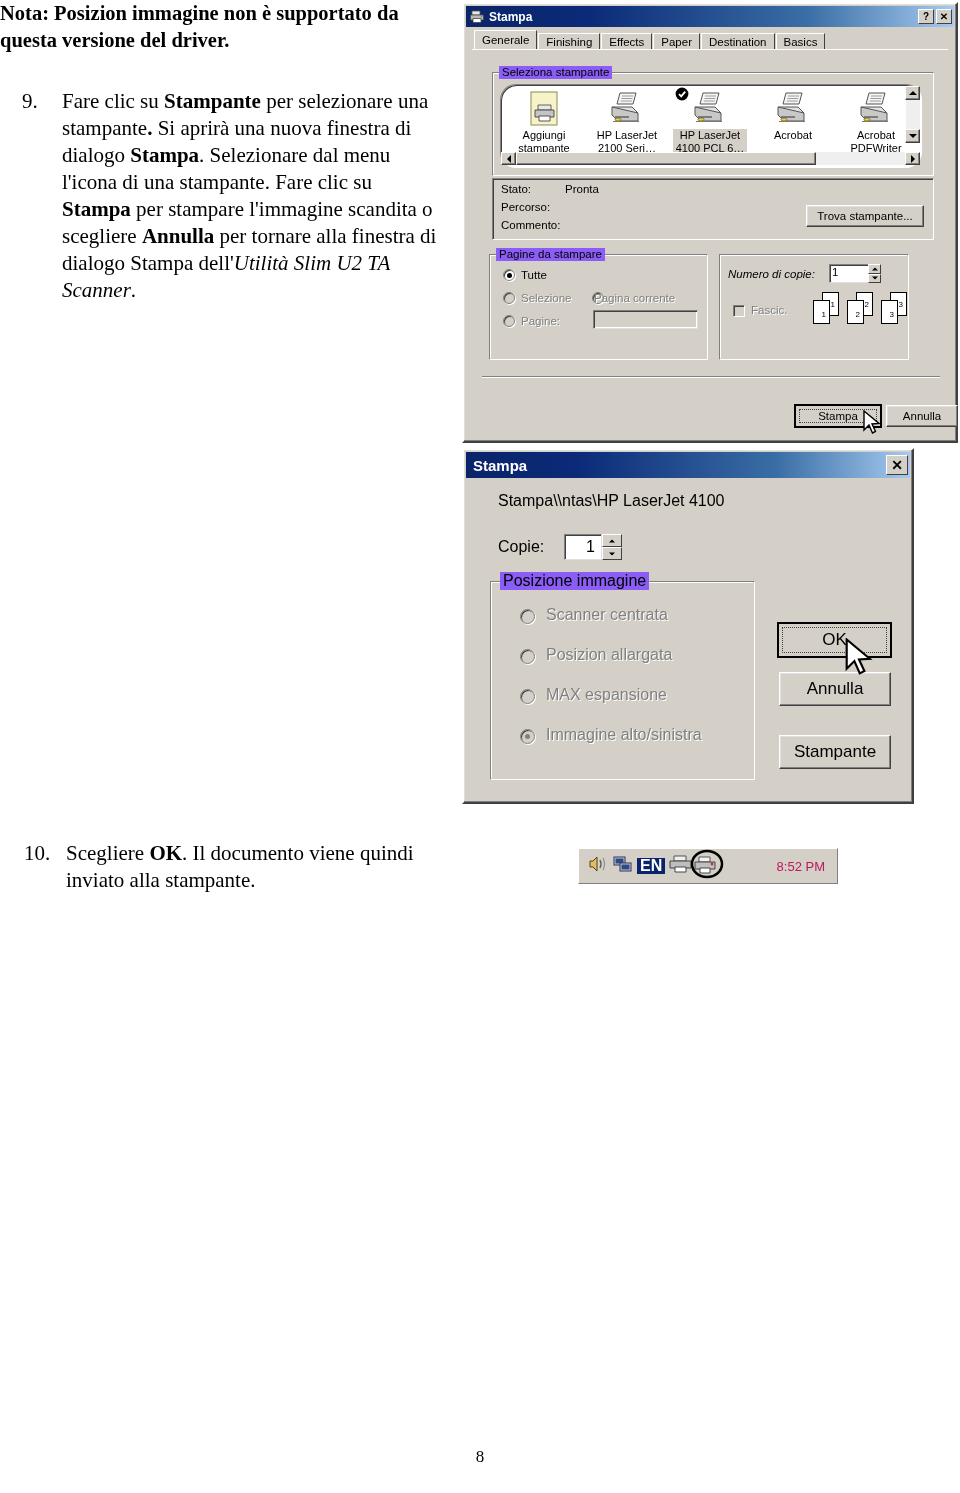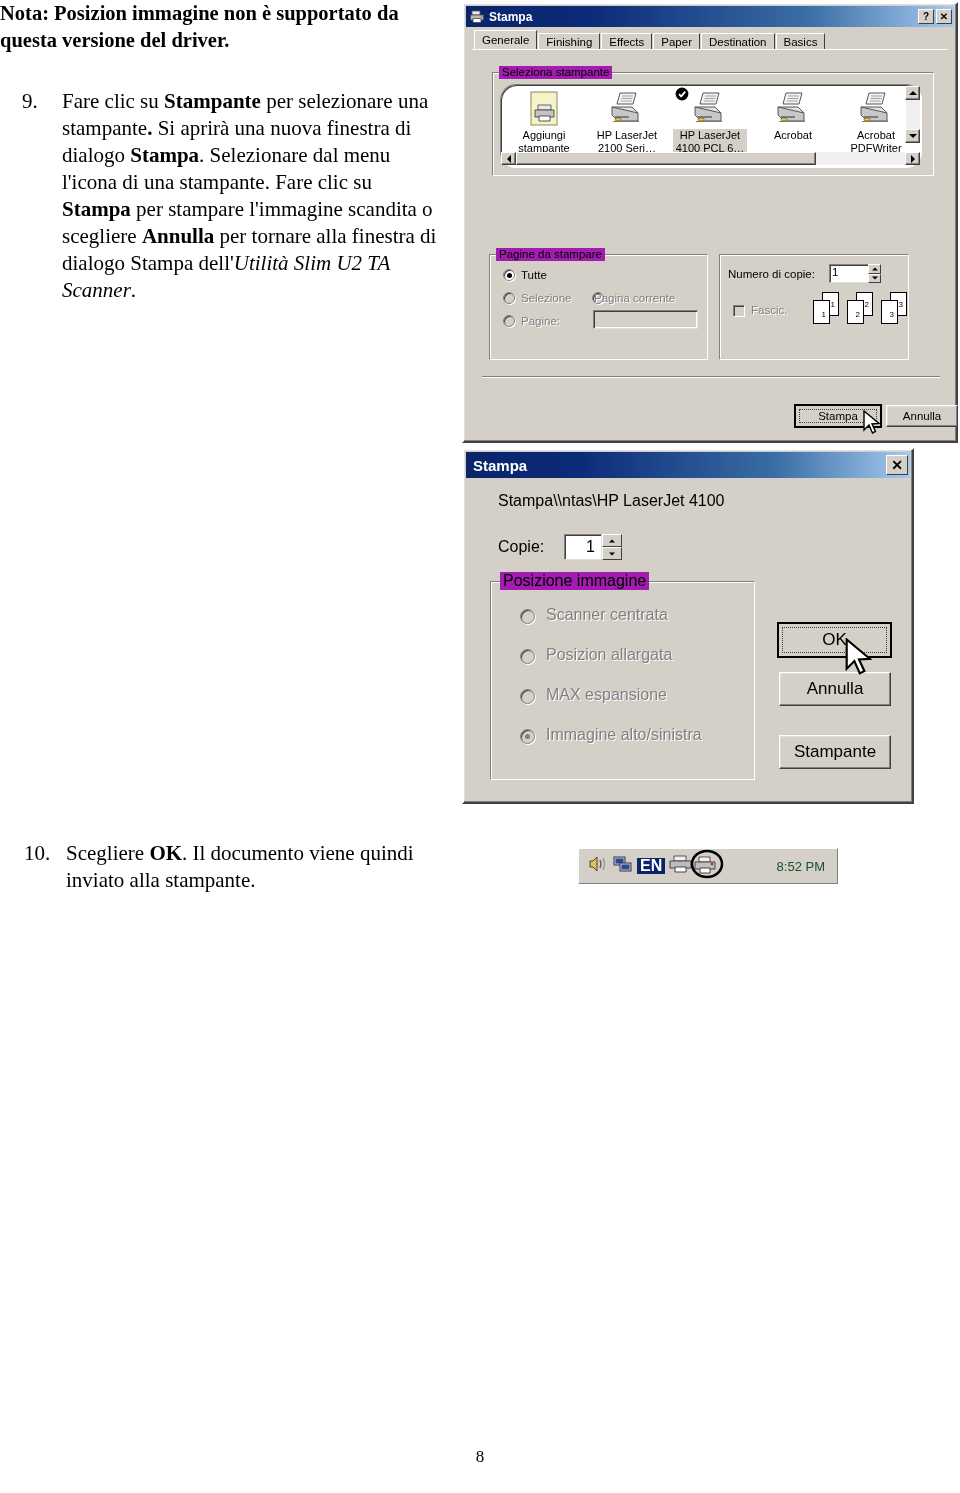--- a/index.html
+++ b/index.html
@@ -107,7 +107,7 @@
   }
   .group > .glabel {
     position:absolute; left:7px; top:0; padding:0 3px;
-    background:#a21caf; font-size:11.5px; line-height:13px; z-index:2;
+    background:#8b5cf6; font-size:11.5px; line-height:13px; z-index:2;
     white-space:nowrap;
   }
 

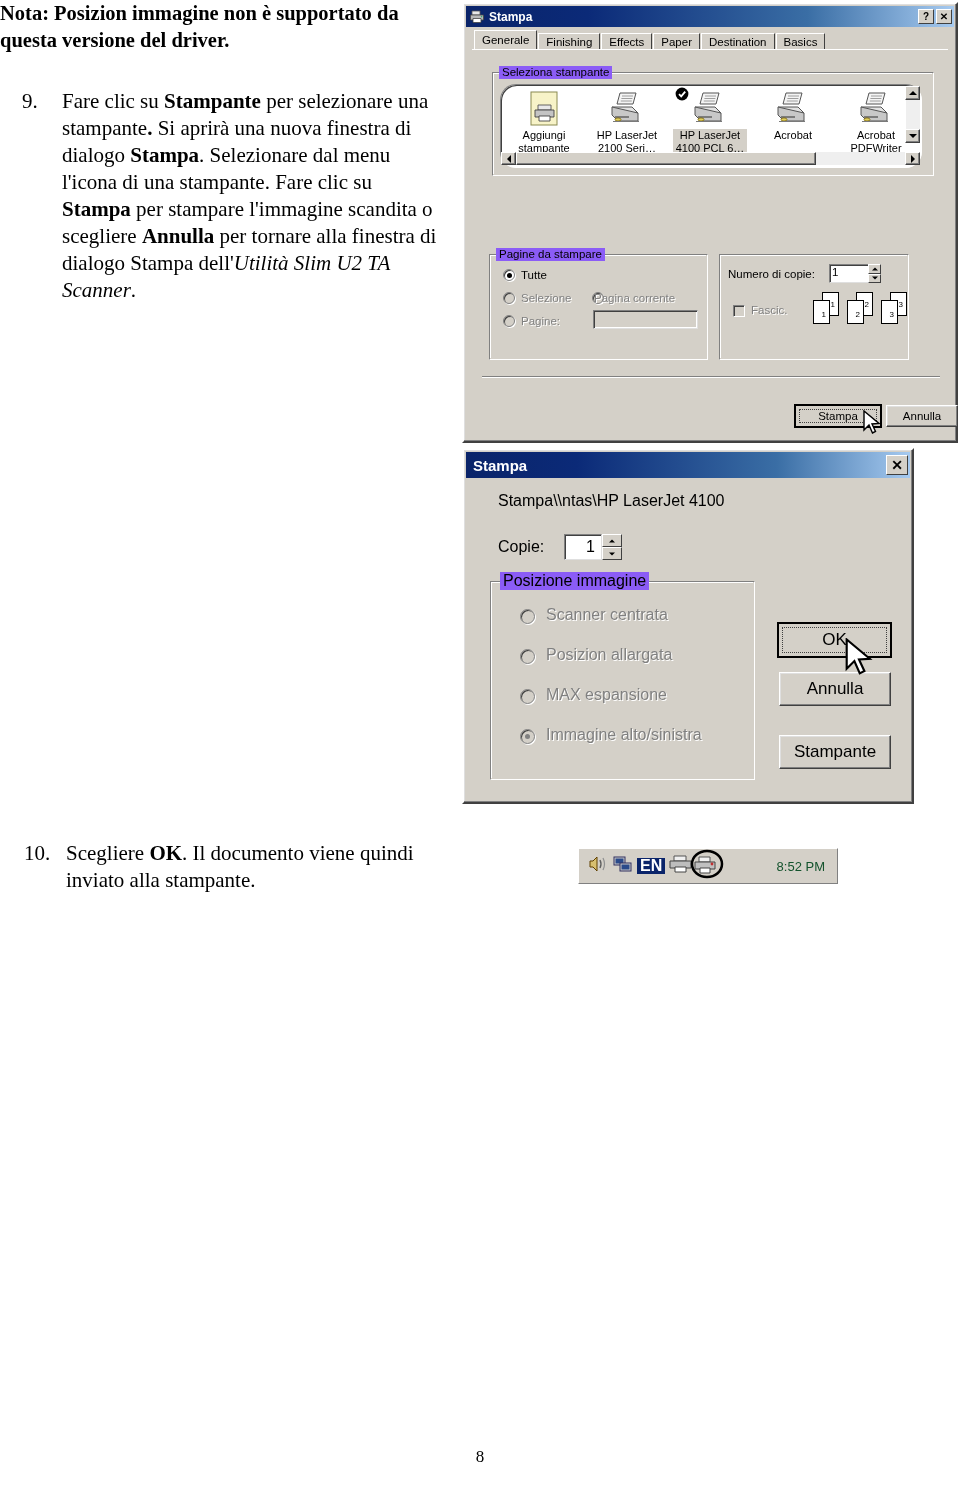--- a/index.html
+++ b/index.html
@@ -386,6 +386,18 @@
     </div>
   </div>
 
+  <div class="sunken" style="left:28px; top:174px; width:442px; height:62px; background:#d4d0c8;">
+    <div class="lbl" style="left:8px; top:4px;">Stato:</div>
+    <div class="lbl" style="left:72px; top:4px;">Pronta</div>
+    <div class="lbl" style="left:8px; top:22px;">Percorso:</div>
+    <div class="lbl" style="left:72px; top:22px;"></div>
+    <div class="lbl" style="left:8px; top:40px;">Commento:</div>
+    <div class="lbl" style="left:72px; top:40px;"></div>
+
+    <div class="btn" style="left:313px; top:26px; width:118px; height:22px;">
+      <span>Trova stampante...</span>
+    </div>
+  </div>
 
   <div class="group" style="left:25px; top:244px; width:219px; height:112px;">
     <div class="gbox"></div>

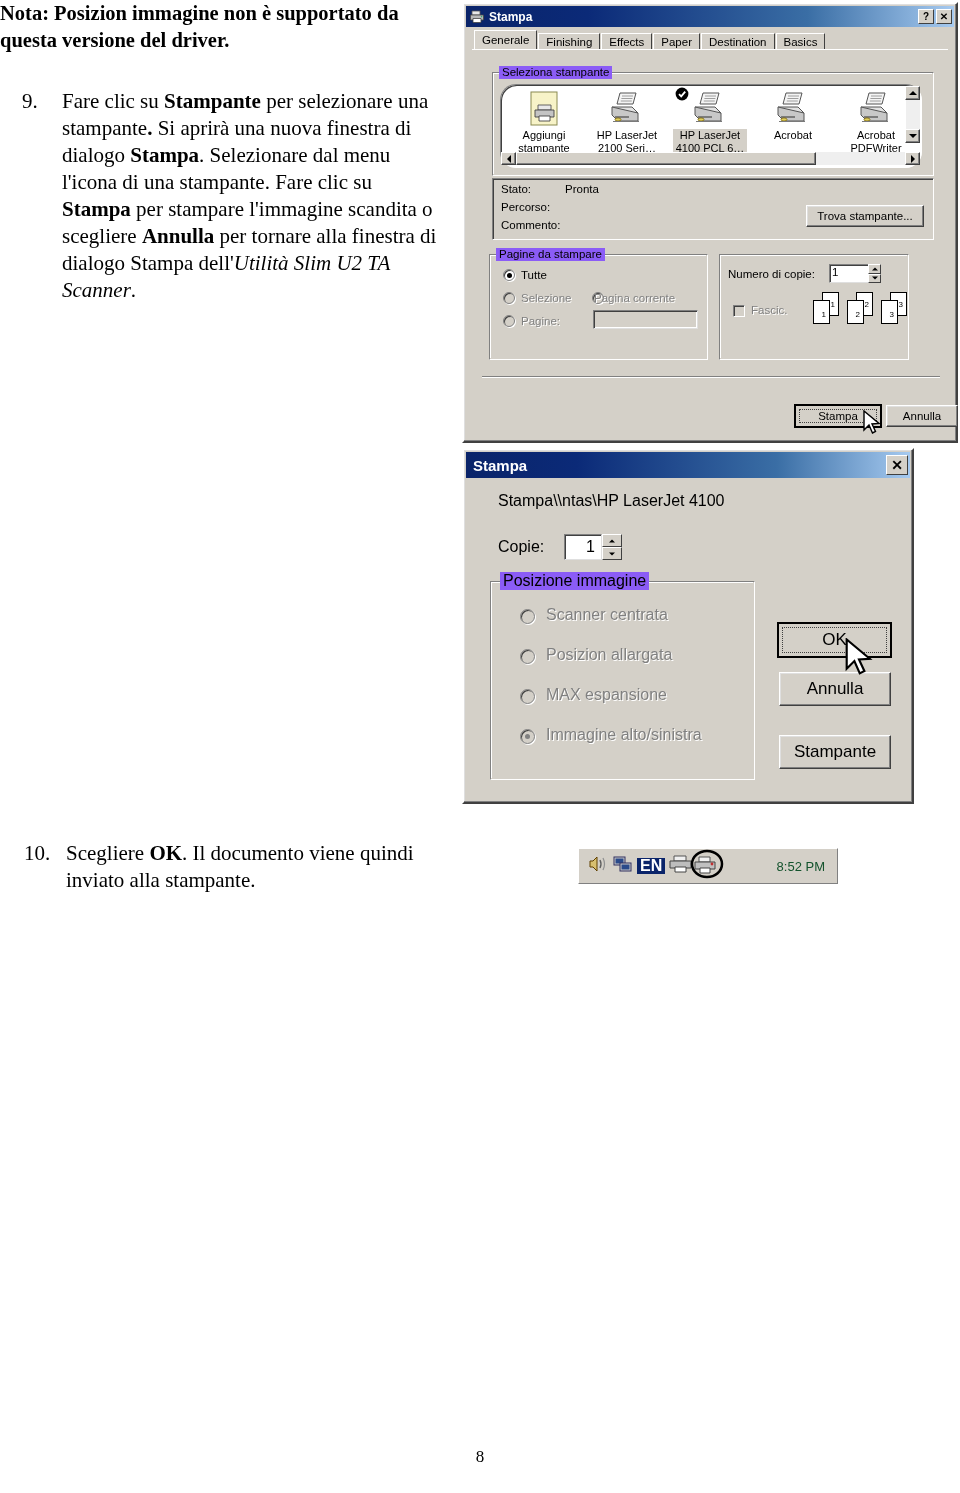--- a/index.html
+++ b/index.html
@@ -423,7 +423,7 @@
   <div class="group" style="left:255px; top:244px; width:190px; height:112px;">
     <div class="gbox"></div>
 
-    <div class="lbl" style="left:9px; top:20px;">Numero di copie:</div>
+    <div class="lbl" style="left:9px; top:20px;font-style:italic;">Numero di copie:</div>
     <div class="field" style="left:110px; top:16px; width:40px; height:19px;">1</div>
     <div class="spin" style="left:149px; top:16px; height:19px;">
       <div class="sb up">

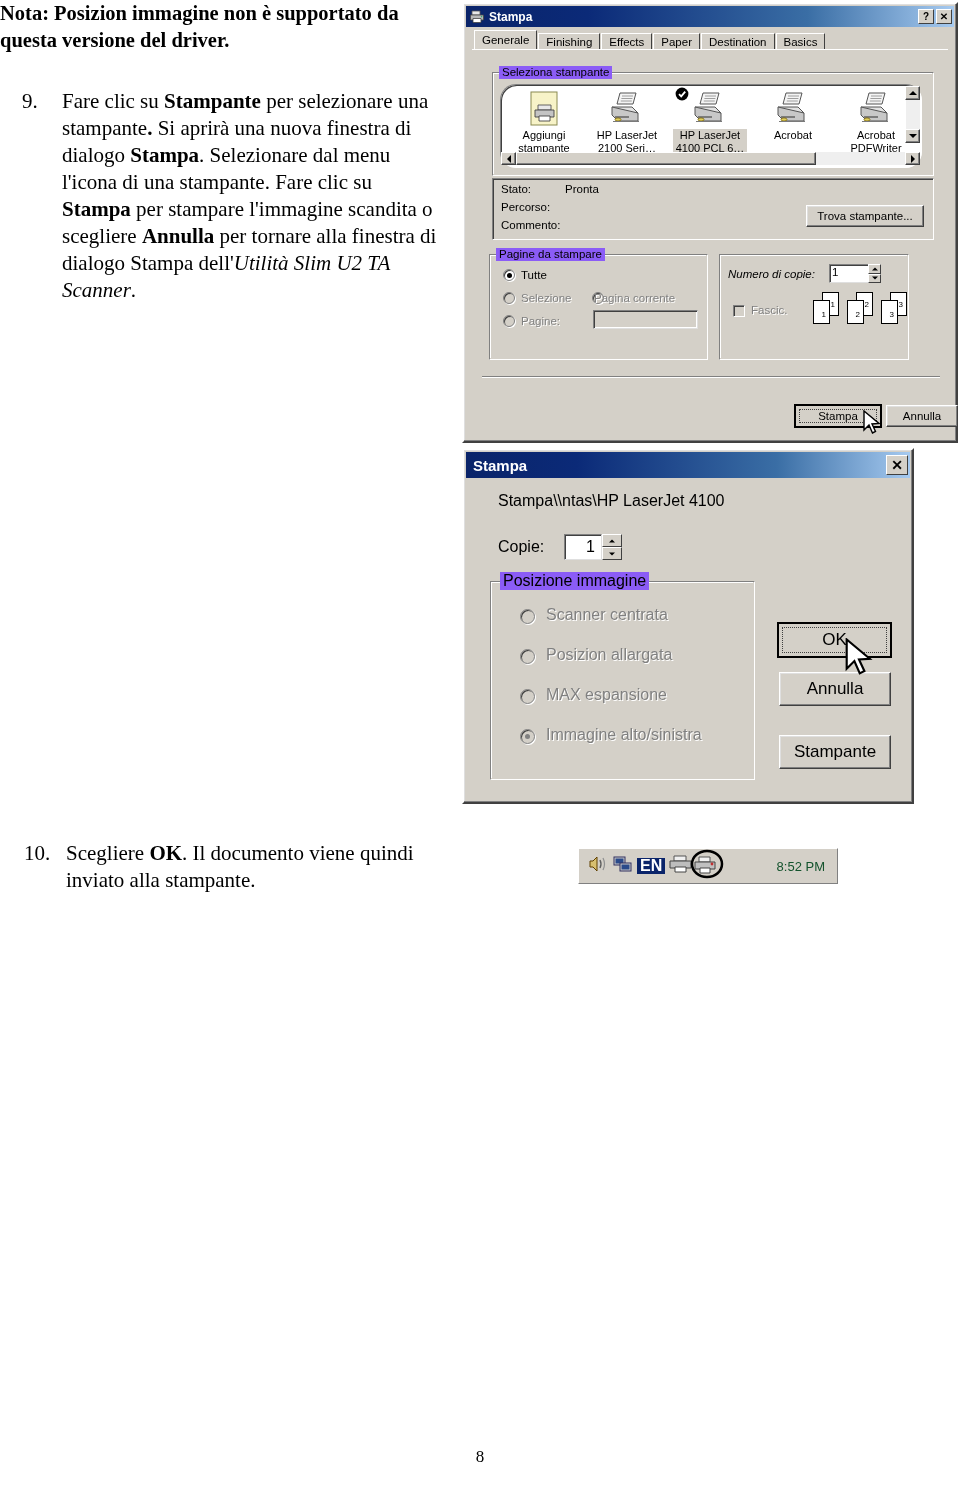--- a/index.html
+++ b/index.html
@@ -232,7 +232,7 @@
   }
   .systray .clock {
     font-size:13px; font-family:"Liberation Sans", sans-serif;
-    margin-left:auto; margin-right:12px; color:#14532d;
+    margin-left:auto; margin-right:12px; color:#be185d;
   }
   .en-badge {
     background:#0a246a; color:#fff; font-size:16px; font-weight:bold;

